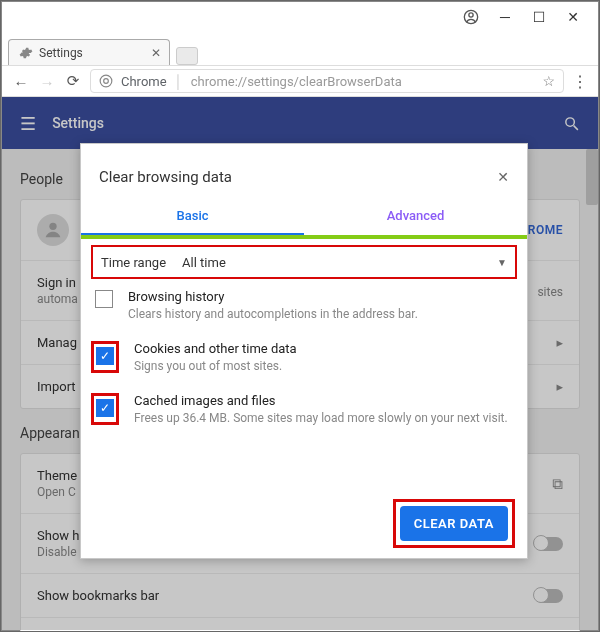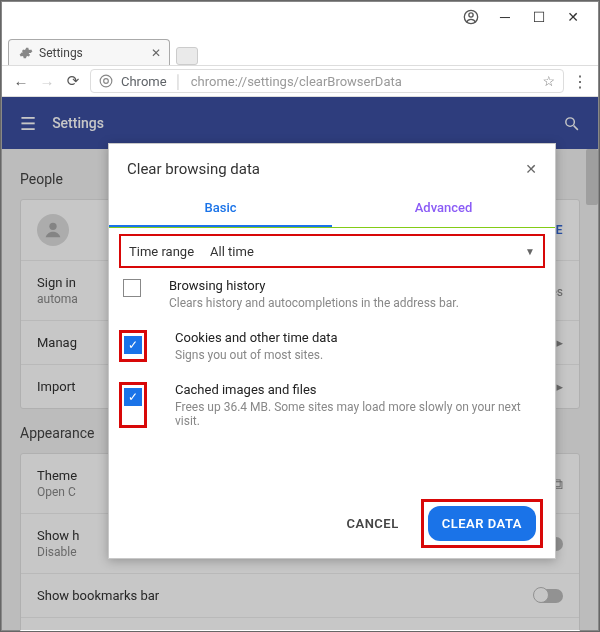--- a/index.html
+++ b/index.html
@@ -50,7 +50,7 @@
   .backdrop { position:absolute; inset:0; background:rgba(0,0,0,.22); top:95px;}
 
   
-  .dialog { position:absolute; left:78px; top:141px; width:448px; height:416px; background:#fff; border:1px solid #c8c8c8; box-shadow:0 2px 10px rgba(0,0,0,.25); padding:16px 0 0 0;margin-left:28px; }
+  .dialog { position:absolute; left:78px; top:141px; width:448px; height:416px; background:#fff; border:1px solid #c8c8c8; box-shadow:0 2px 10px rgba(0,0,0,.25); padding:24px 0 0 0; }
   .dlgtitle { font-size:15px; color:#333; padding:0 18px; display:flex; align-items:center;}
   .dlgclose { margin-left:auto; color:#666; font-size:14px;}
   .tabs { display:flex; margin-top:12px; border-bottom:1px solid #84cc16; }

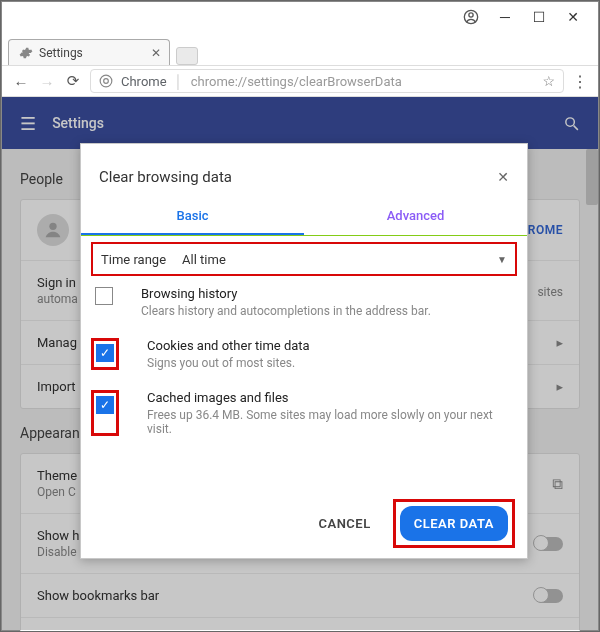--- a/index.html
+++ b/index.html
@@ -53,7 +53,7 @@
   .dialog { position:absolute; left:78px; top:141px; width:448px; height:416px; background:#fff; border:1px solid #c8c8c8; box-shadow:0 2px 10px rgba(0,0,0,.25); padding:24px 0 0 0; }
   .dlgtitle { font-size:15px; color:#333; padding:0 18px; display:flex; align-items:center;}
   .dlgclose { margin-left:auto; color:#666; font-size:14px;}
-  .tabs { display:flex; margin-top:12px; border-bottom:1px solid #84cc16; }
+  .tabs { display:flex; margin-top:12px; border-bottom:4px solid #84cc16; }
   .tabh { flex:1; text-align:center; font-size:13px; padding:10px 0; color:#8b5cf6; font-weight:500;}
   .tabh.active { color:#1a73e8; border-bottom:2px solid #1a73e8; }
   .trrow { margin:6px 10px 0 10px; border:2.5px solid #d80808; padding:6px 8px; display:flex; align-items:center; font-size:13px; color:#333; height:34px;}

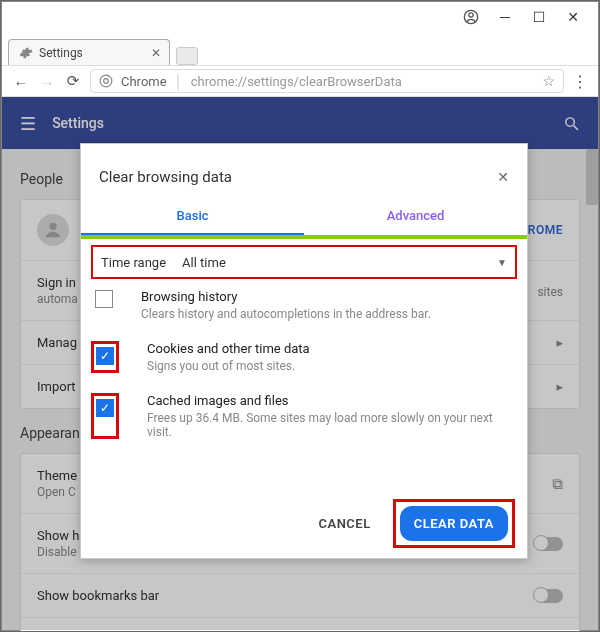--- a/index.html
+++ b/index.html
@@ -60,7 +60,7 @@
   .trlabel { margin-right:16px;}
   .trsel { display:flex; align-items:center; flex:1;}
   .trsel .tri { margin-left:auto; color:#666; font-size:10px;}
-  .opt { display:flex; padding:10px 18px 10px 14px; gap:28px; font-size:13px; }
+  .opt { display:flex; padding:10px 18px 10px 14px; gap:15px; font-size:13px; }
   .ckwrap { width:18px; height:18px; margin-top:1px; border:1.5px solid #888; display:flex; align-items:center; justify-content:center; }
   .ckwrap.checked { background:#1a73e8; border-color:#1a73e8; }
   .cktick { color:#fff; font-size:12px; }

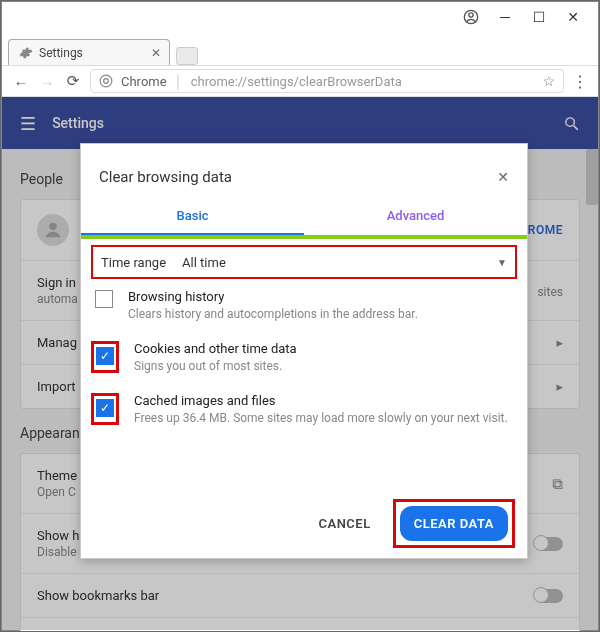--- a/index.html
+++ b/index.html
@@ -250,7 +250,6 @@
     </div>
 
     <div class="dlgbtns">
-      <div class="btn-cancel">CANCEL</div>
       <div class="primarywrap">
         <div class="btn-primary">CLEAR DATA</div>
       </div>

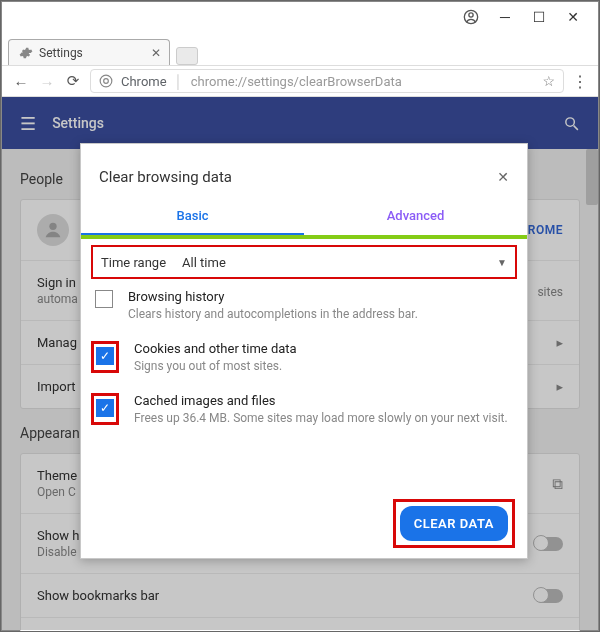--- a/index.html
+++ b/index.html
@@ -69,7 +69,7 @@
   .optbody .s { color:#888; font-size:12px; margin-top:3px; }
   .dlgbtns { position:absolute; bottom:10px; right:12px; display:flex; align-items:center; gap:10px;}
   .btn-cancel { color:#444; font-size:13px; font-weight:600; letter-spacing:.5px; padding:8px 12px;}
-  .btn-primary { background:#1a73e8; color:#fff; font-size:13px; font-weight:600; letter-spacing:.5px; padding:10px 14px; border-radius:12px;}
+  .btn-primary { background:#1a73e8; color:#fff; font-size:13px; font-weight:600; letter-spacing:.5px; padding:10px 14px; border-radius:4px;}
   .primarywrap { border:3px solid #d80808; padding:4px; }
 
   svg.g { display:block;}

